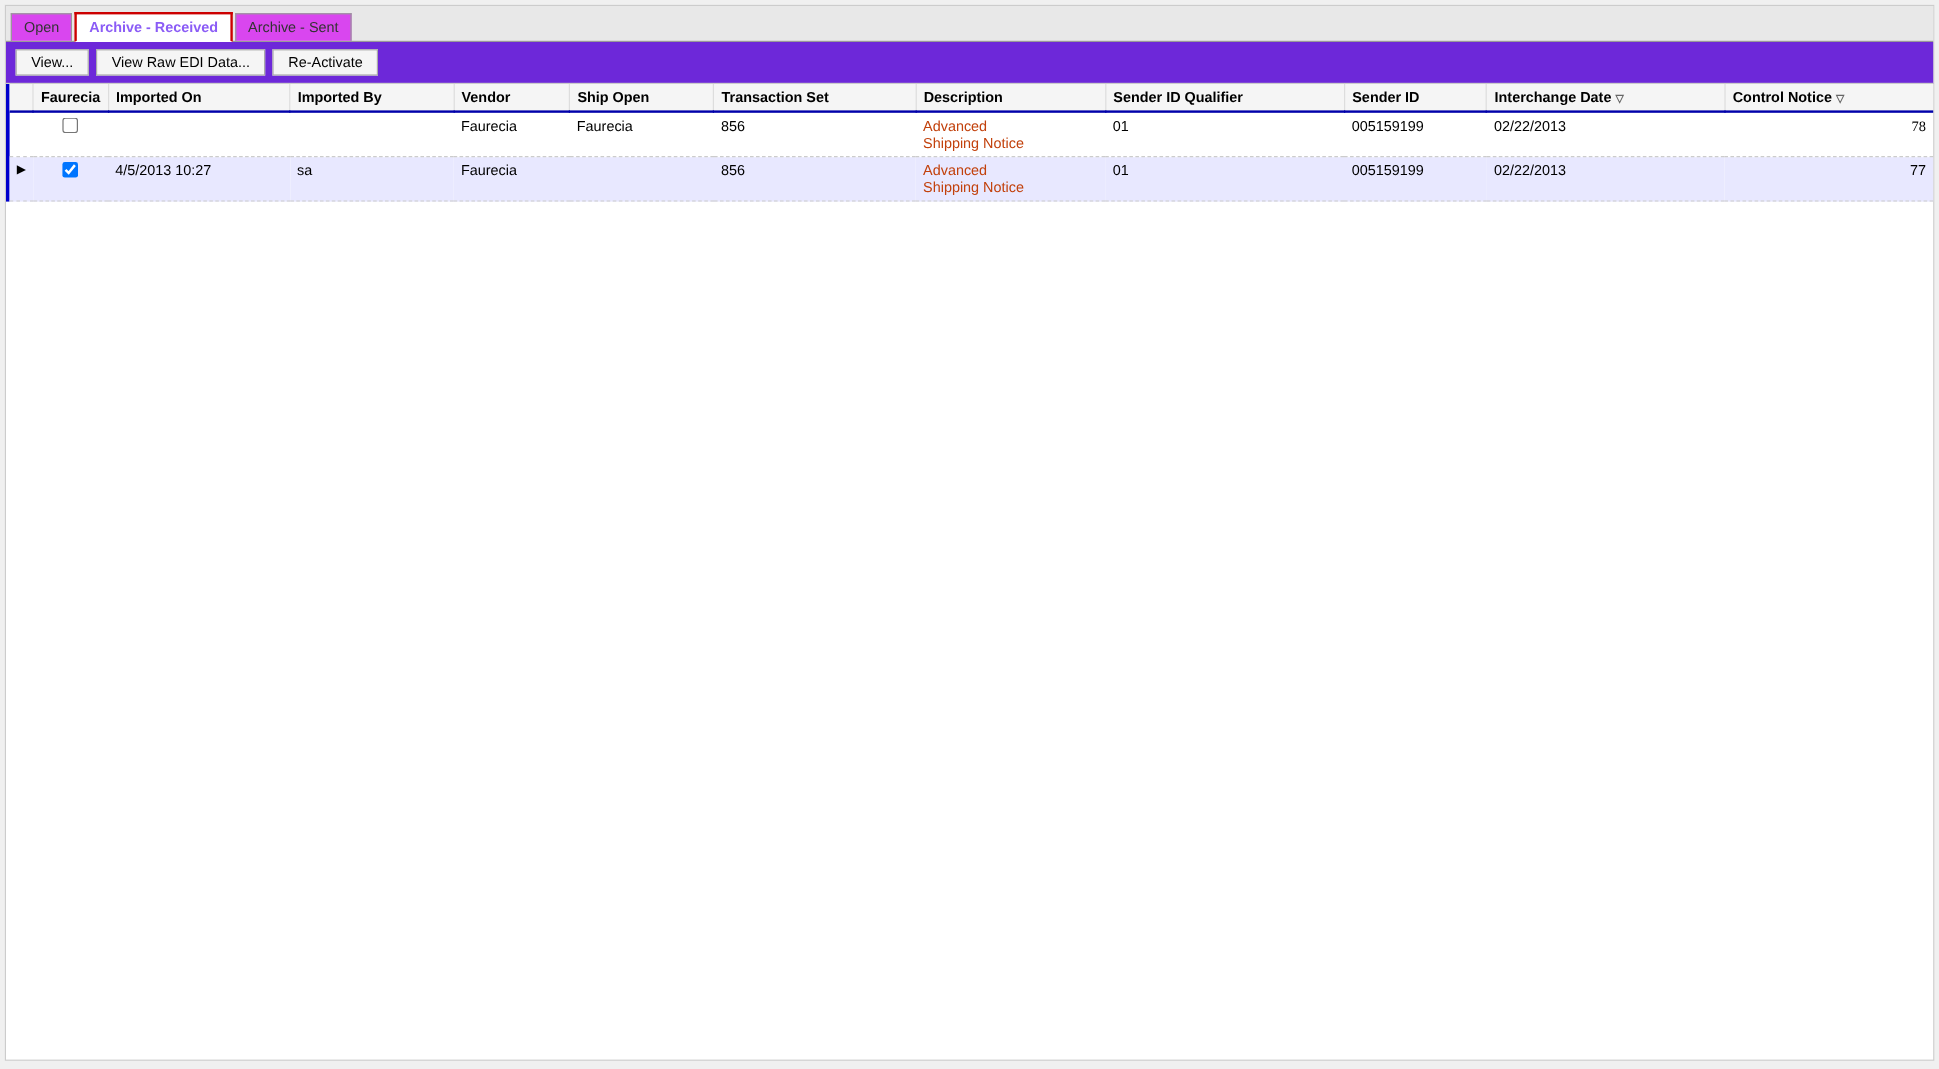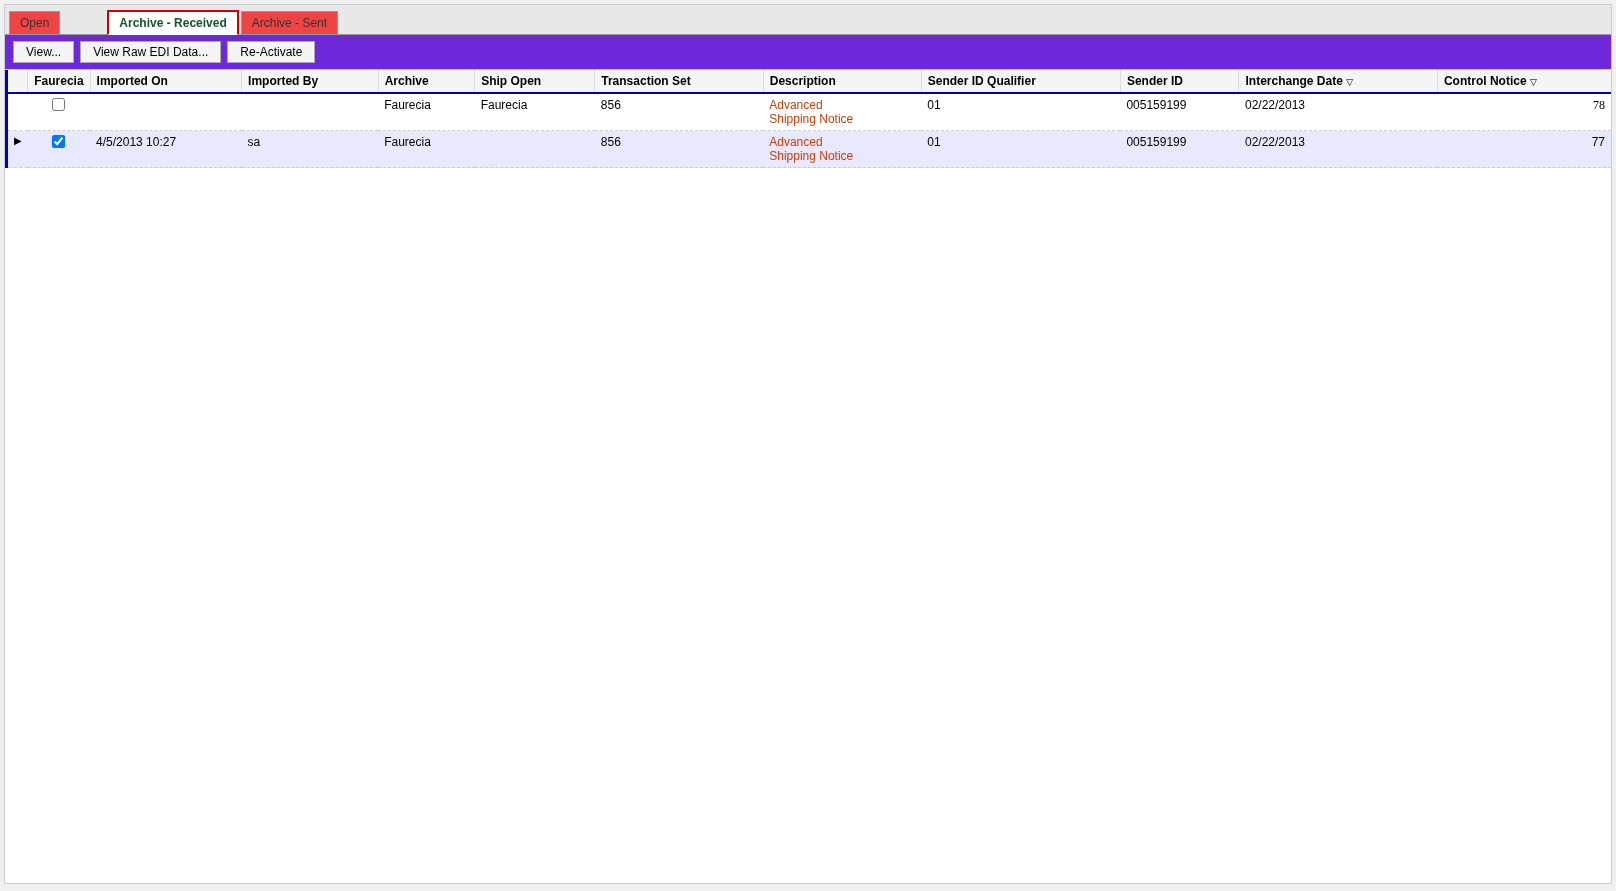--- a/index.html
+++ b/index.html
@@ -27,7 +27,7 @@
       padding: 4px 10px;
       border: 1px solid #999;
       border-bottom: none;
-      background: #ef4444;
+      background: #d946ef;
       cursor: pointer;
       font-size: 12px;
       margin-right: 2px;

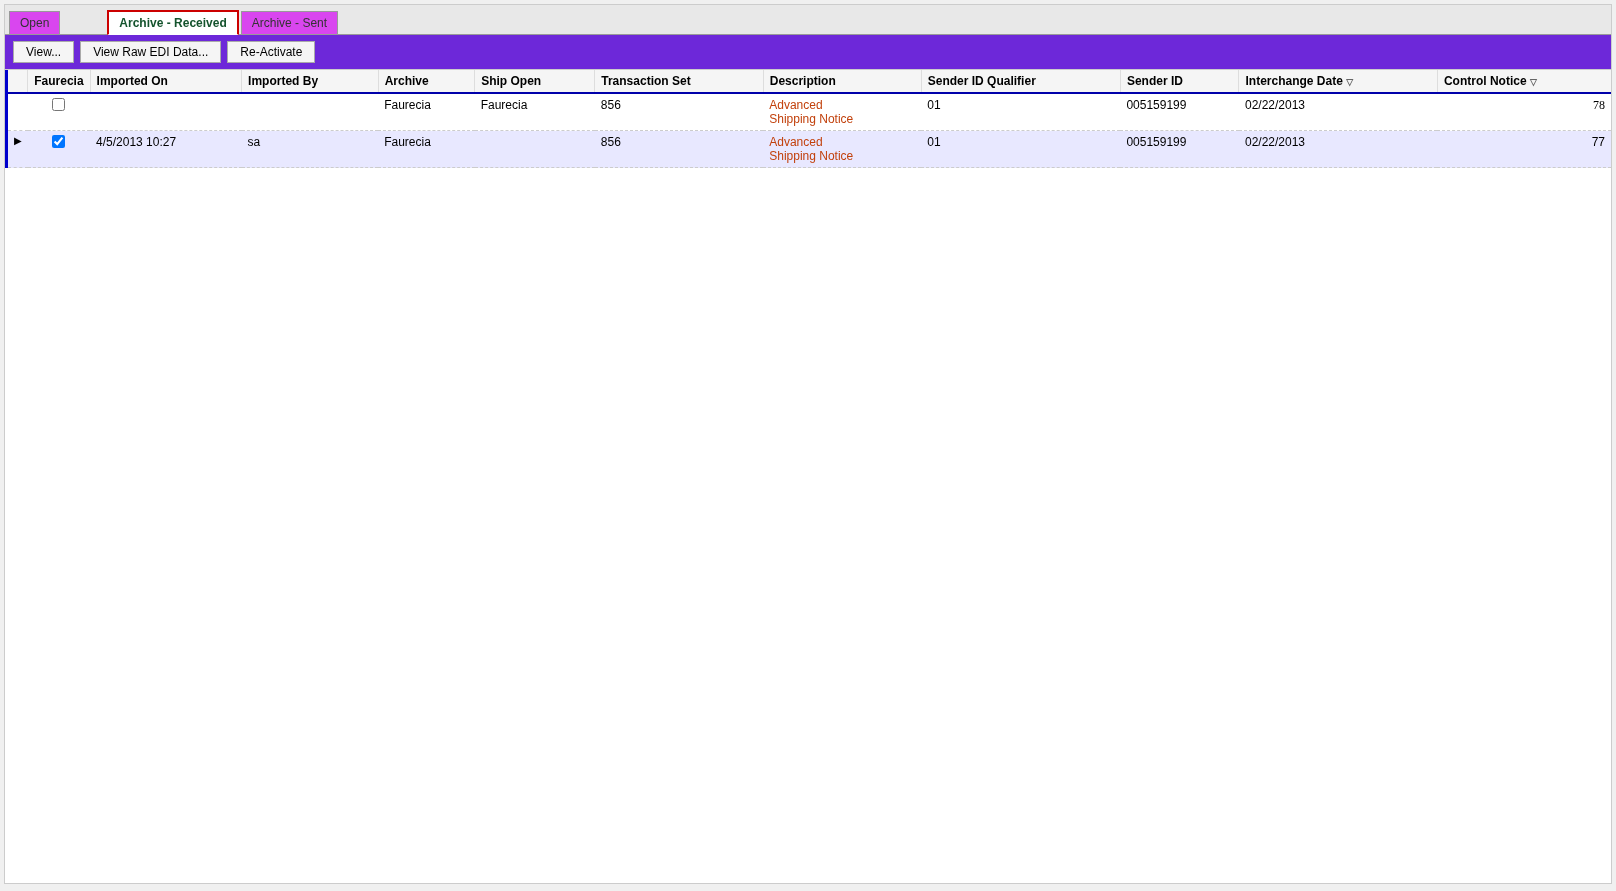--- a/index.html
+++ b/index.html
@@ -38,11 +38,10 @@
       border: 2px solid #cc0000;
       border-bottom: 1px solid #fff;
       font-weight: bold;
-      color: #14532d;
+      color: #8b5cf6;
       position: relative;
       bottom: -1px;
       z-index: 2;
-      margin-left: 45px;
     }
     
     .toolbar {

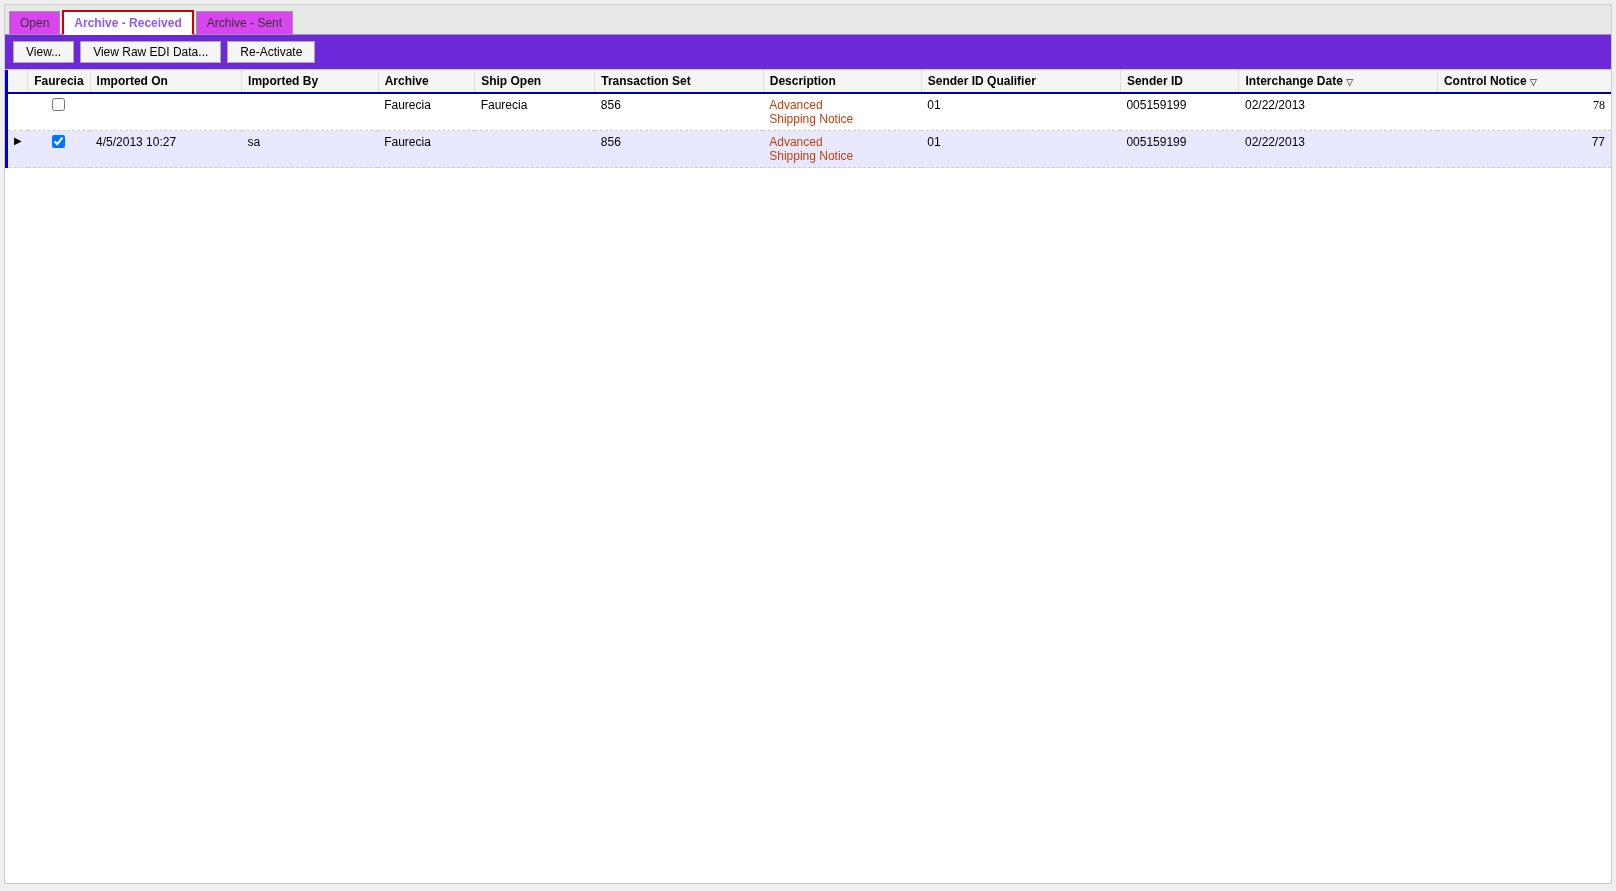--- a/index.html
+++ b/index.html
@@ -151,7 +151,7 @@
             <span>Imported By</span>
           </th>
           <th>
-            <span>Archive</span>
+            <span>Vendor</span>
           </th>
           <th>
             <span>Ship Open</span>

